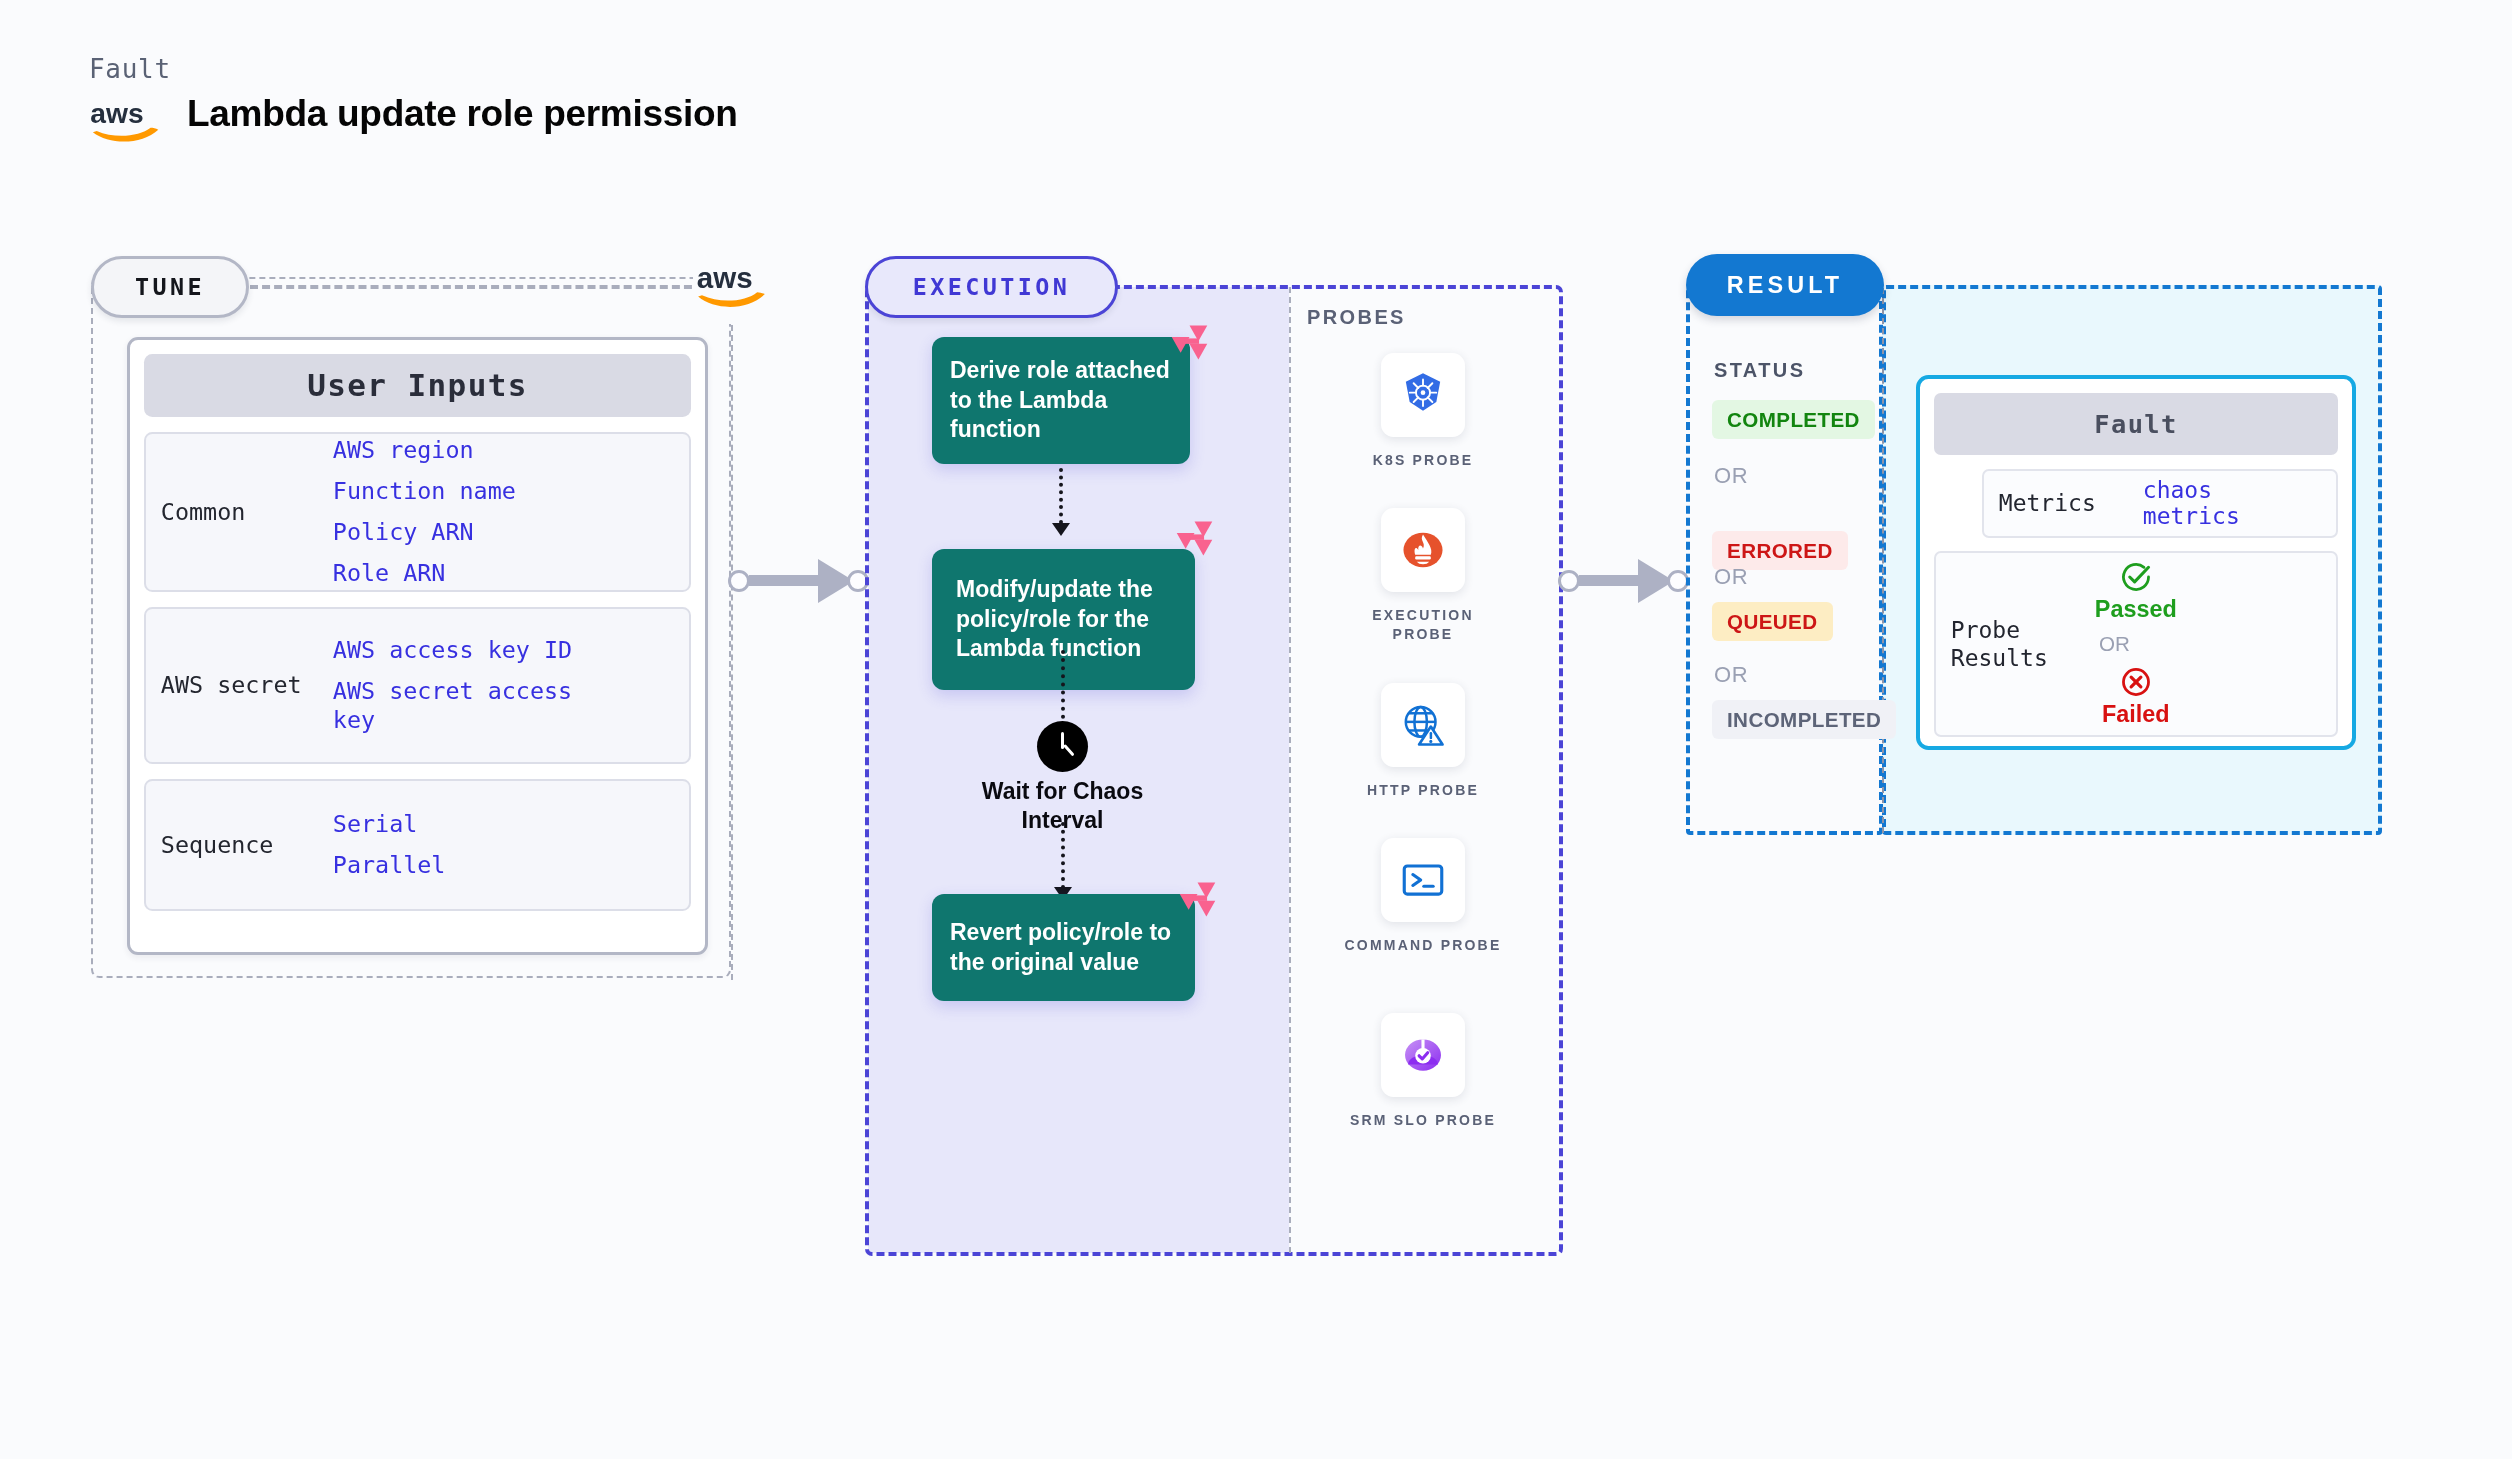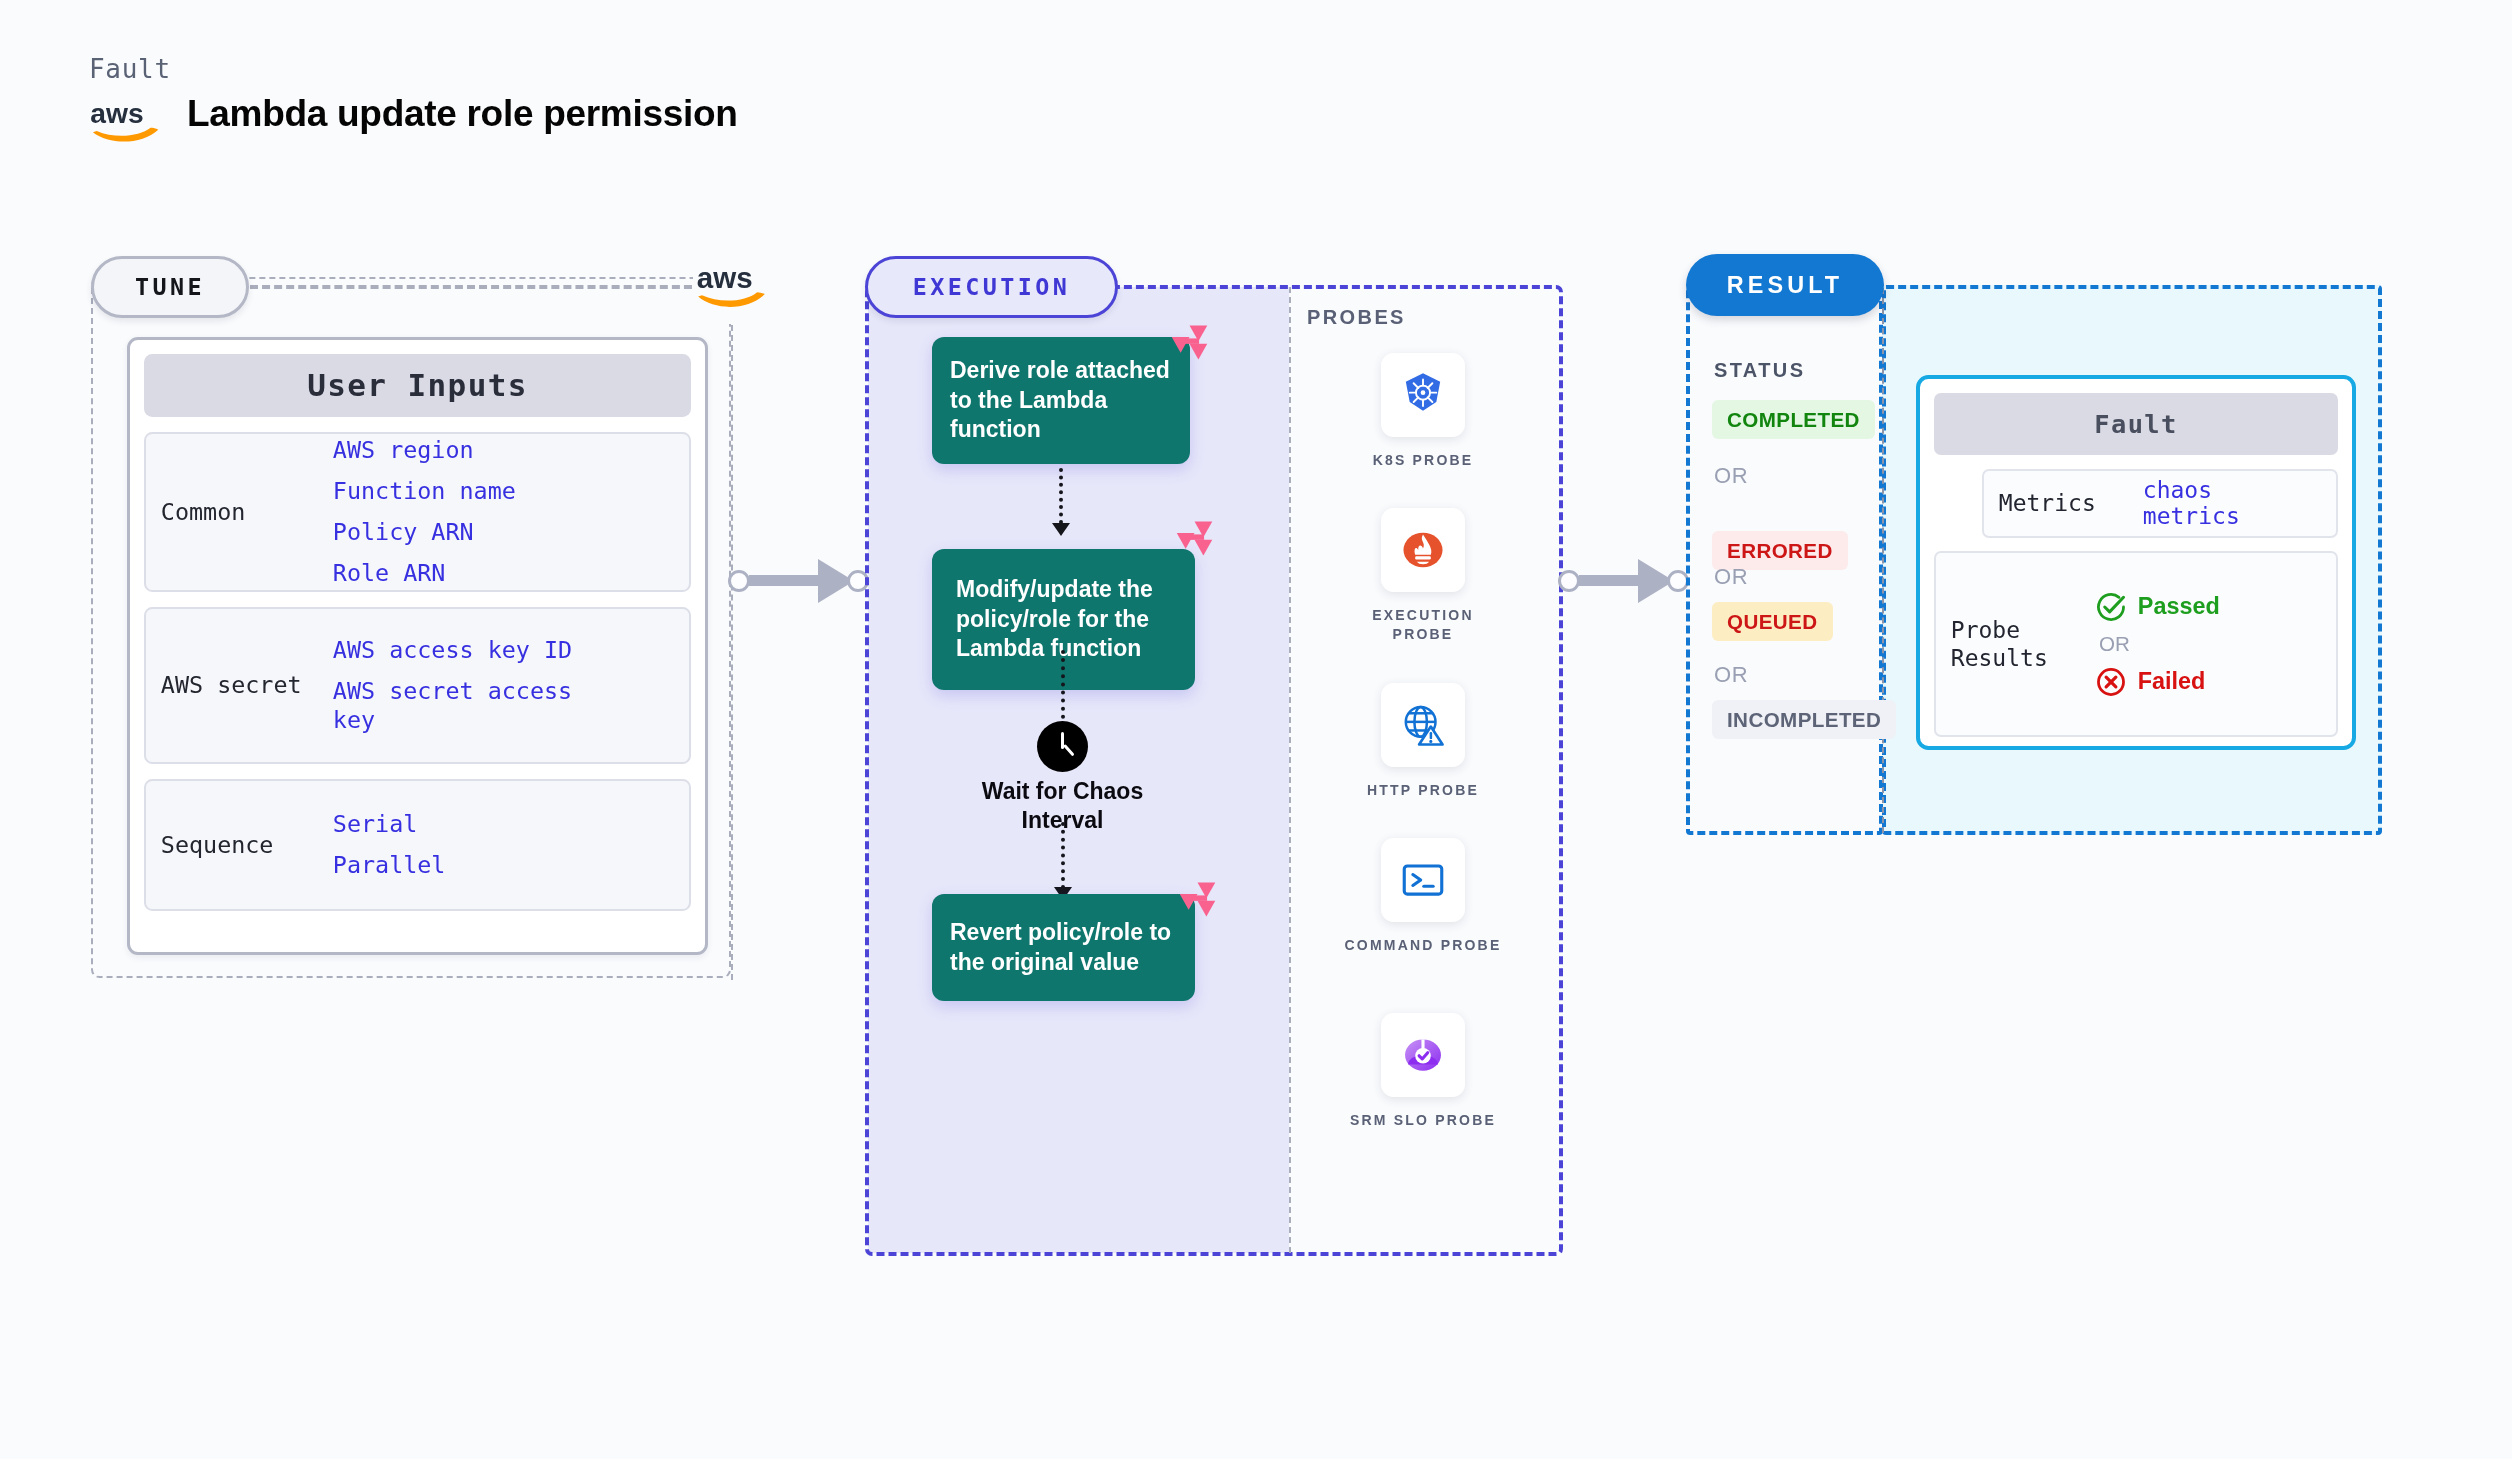--- a/index.html
+++ b/index.html
@@ -307,7 +307,7 @@
     font-size: 23px; color: #3730e0;
   }
   .pr-stack { display: flex; flex-direction: column; gap: 9.6px; }
-  .pr-line { display: flex; align-items: center; gap: 11px; }
+  .pr-line { display: flex; align-items: center; gap: 3px; flex-direction: column; }
   .pr-text { font-size: 23.4px; font-weight: 700; }
   .pr-pass { color: #1e9e1e; }
   .pr-fail { color: #d81111; }

